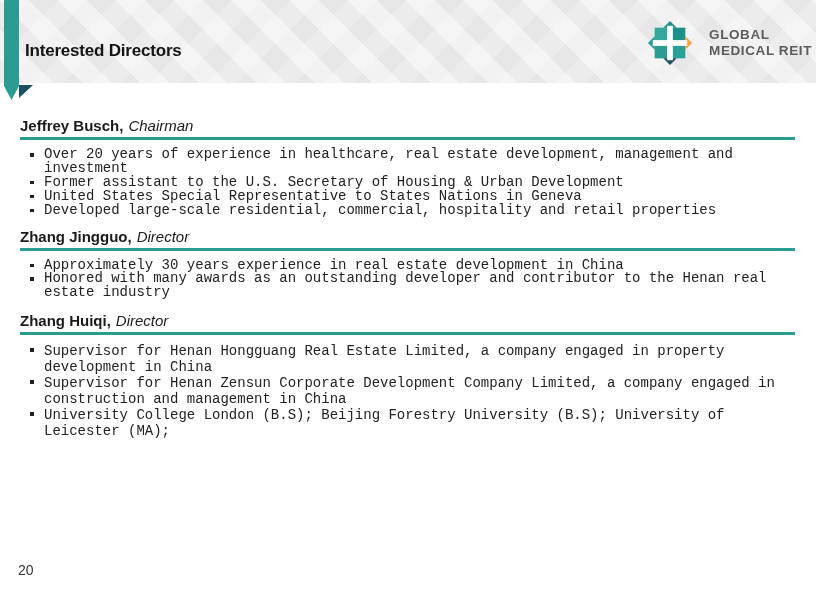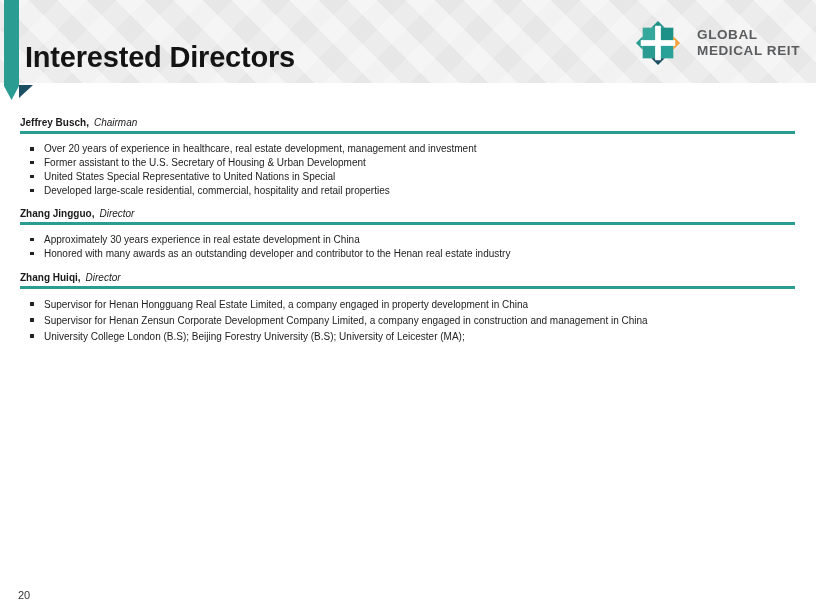--- a/index.html
+++ b/index.html
@@ -32,7 +32,7 @@
 
   
   .logo{
-    position:absolute;top:20px;right:16px;
+    position:absolute;top:20px;right:4px;
     display:flex;align-items:center;gap:16px;
   }
   .logo-mark{width:46px;height:46px;}

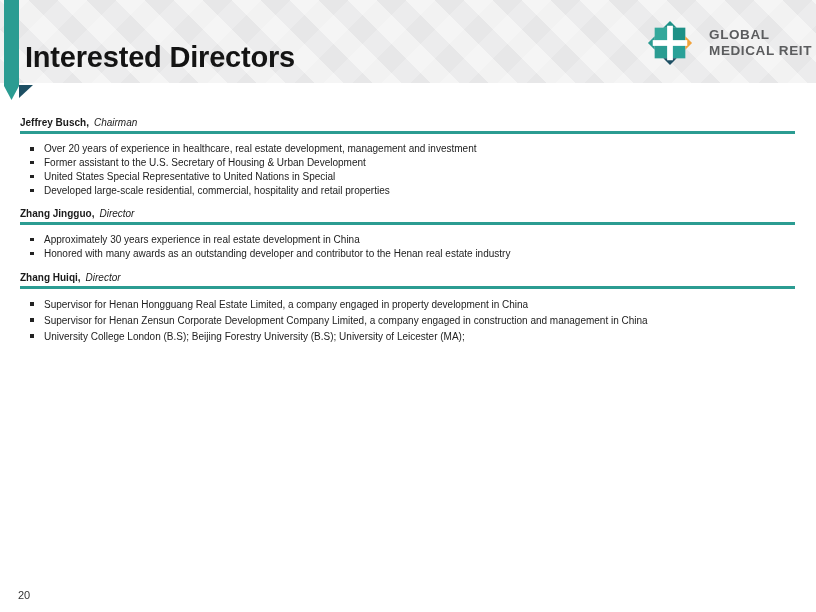--- a/index.html
+++ b/index.html
@@ -23,7 +23,7 @@
   }
   .title{
     position:absolute;left:25px;top:41px;
-    font-size:29px;font-weight:bold;color:#141414;
+    font-size:17px;font-weight:bold;color:#141414;
     letter-spacing:-0.2px;
   }
 

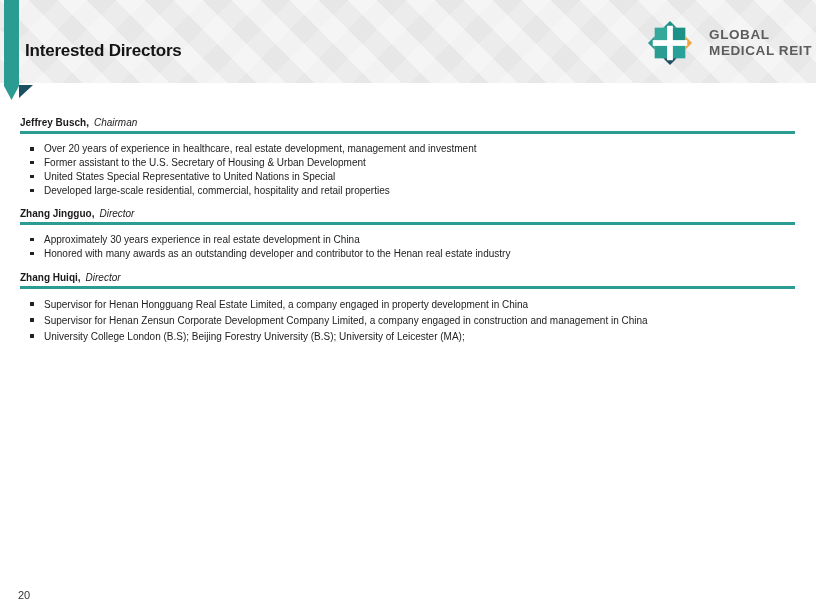--- a/index.html
+++ b/index.html
@@ -50,7 +50,7 @@
   .sec-head{
     margin:0;padding:0 0 3px 0;
     border-bottom:3px solid #2B9C92;
-    font-size:10px;color:#1a1a1a;font-weight:bold;
+    font-size:15px;color:#1a1a1a;font-weight:bold;
   }
   .sec-head .role{font-style:italic;font-weight:normal;margin-left:5px;}
   .bullets{list-style:none;margin:8px 0 0 0;padding:0;}

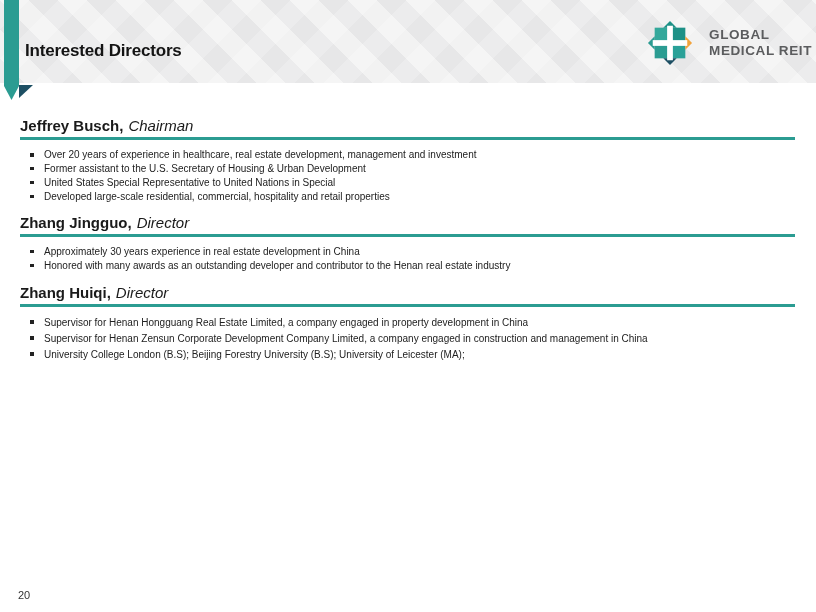--- a/index.html
+++ b/index.html
@@ -56,7 +56,7 @@
   .bullets{list-style:none;margin:8px 0 0 0;padding:0;}
   .bullets li{
     position:relative;padding-left:24px;
-    font-size:10px;line-height:13.9px;color:#222;
+    font-size:14px;line-height:13.9px;color:#222;font-family:Liberation Mono, monospace;
   }
   .bullets.wide li{line-height:16px;}
   .bullets li::before{

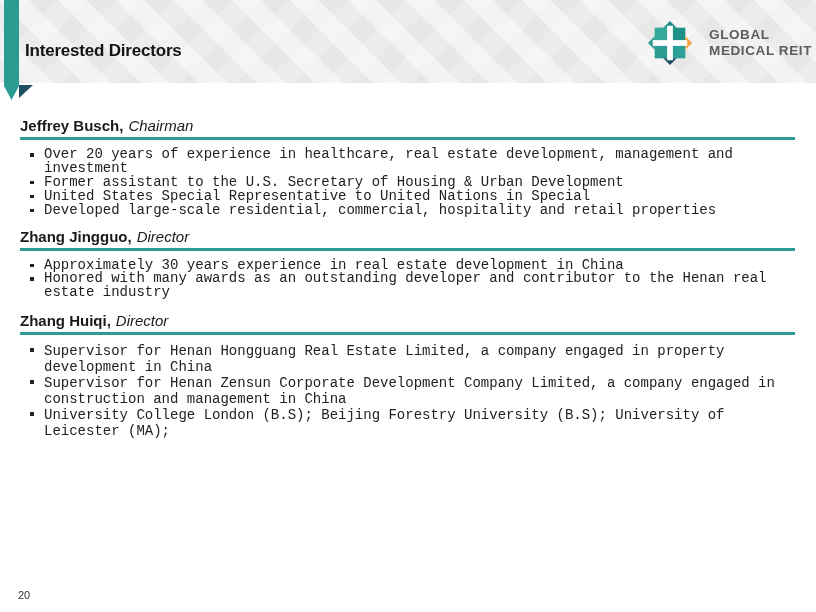--- a/index.html
+++ b/index.html
@@ -111,7 +111,7 @@
       <ul class="bullets">
         <li>Over 20 years of experience in healthcare, real estate development, management and investment</li>
         <li>Former assistant to the U.S. Secretary of Housing &amp; Urban Development</li>
-        <li>United States Special Representative to United Nations in Special</li>
+        <li>United States Special Representative to States Nations in Geneva</li>
         <li>Developed large-scale residential, commercial, hospitality and retail properties</li>
       </ul>
     </div>

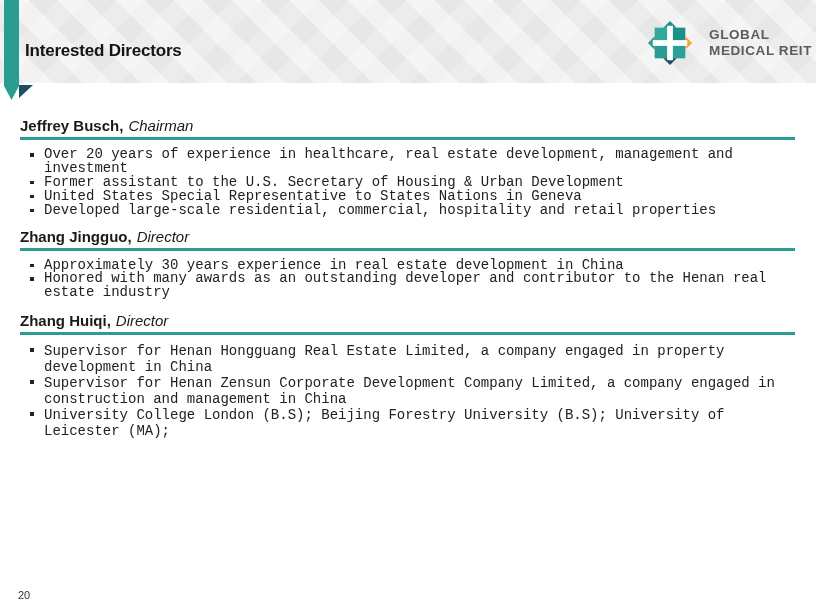--- a/index.html
+++ b/index.html
@@ -66,8 +66,8 @@
 
   
   .page-number{
-    position:absolute;left:18px;top:589px;
-    font-size:11px;color:#333;
+    position:absolute;left:18px;top:562px;
+    font-size:14px;color:#333;
   }
 </style>
 </head>

